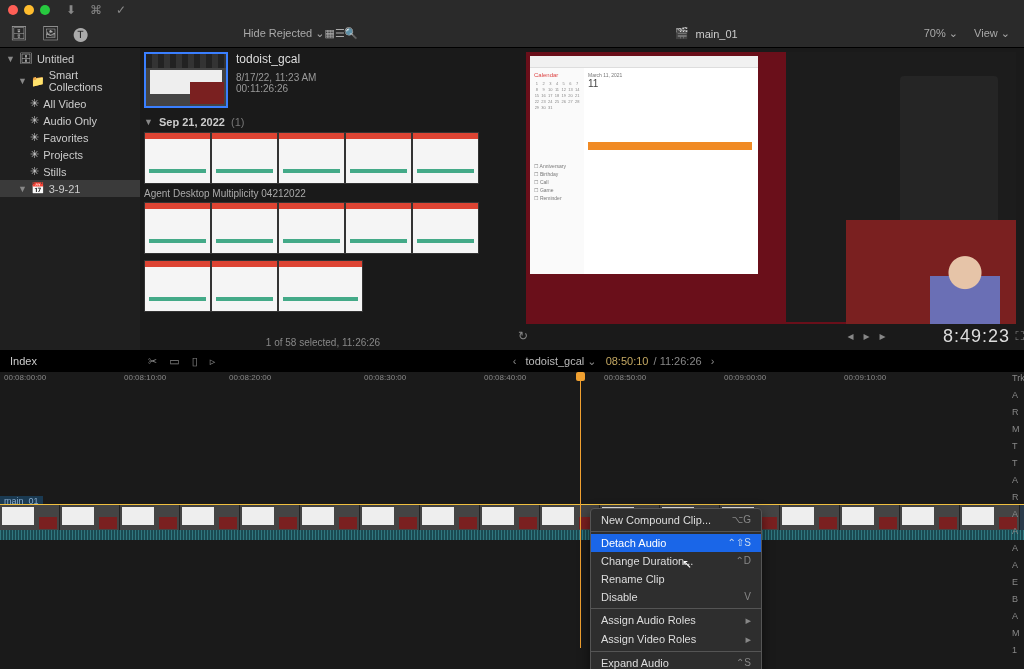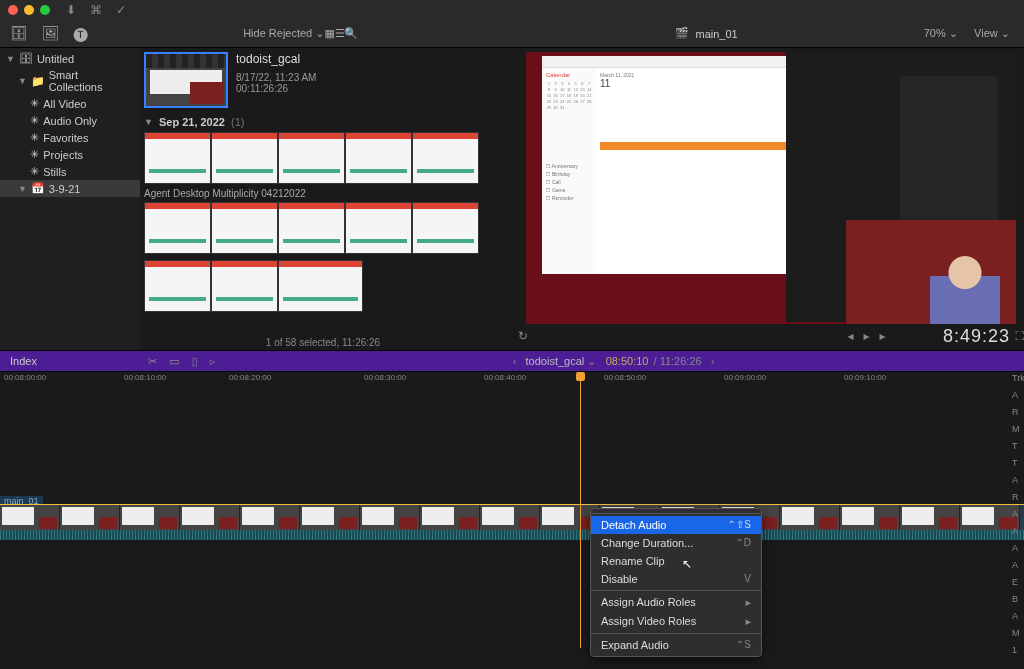--- a/index.html
+++ b/index.html
@@ -38,7 +38,7 @@
 .browser-status { position: absolute; bottom: 2px; left: 0; right: 12px; text-align: center; font-size: 10px; color: #888; }
 .viewer { width: 506px; background: #1a1a1a; position: relative; }
 .viewer-canvas { margin: 4px 8px 0 8px; height: 272px; background: #6a0f1a; position: relative; }
-.cal-panel { position:absolute; top:4px; left:16px; width:254px; height:218px; background:#fff; }
+.cal-panel { position:absolute; top:4px; left:4px; width:228px; height:218px; background:#fff; }
 .cal-topbar { height:12px; background:#f1f1f1; border-bottom:1px solid #ddd; }
 .cal-side { position:absolute; left:0; top:12px; width:54px; bottom:0; background:#fafafa; padding:4px; }
 .mini-month { display:grid; grid-template-columns:repeat(7,1fr); gap:1px; font-size:4px; color:#888; }

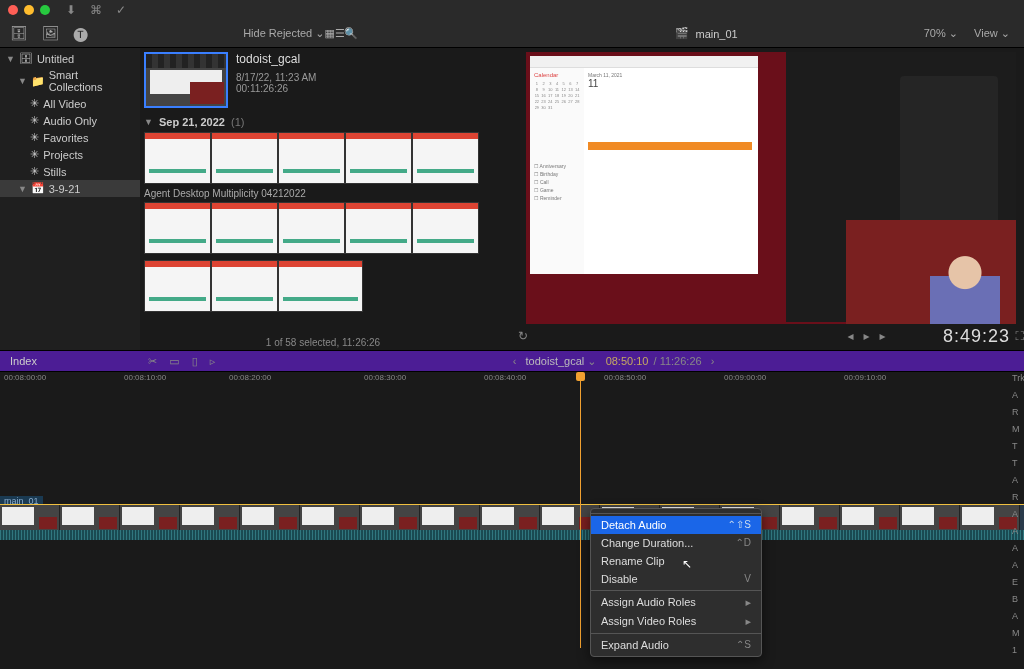--- a/index.html
+++ b/index.html
@@ -53,7 +53,7 @@
 .cam-person { position:absolute; right:10px; bottom:0; width:82px; height:82px; background: radial-gradient(circle at 50% 30%, #e6c4a8 0 16px, transparent 17px), linear-gradient(#6a6fb5,#6a6fb5); background-size: 100% 100%, 70px 48px; background-position: center 6px, center bottom; background-repeat:no-repeat; border-radius: 40px 40px 0 0; }
 .viewer-controls { height: 24px; display:flex; align-items:center; justify-content:center; gap:10px; color:#888; font-size:12px; position:relative; }
 .timecode-big { position:absolute; right:14px; font-size:18px; color:#ddd; letter-spacing:1px; }
-.subheader { height: 22px; background:#4c1d95; display:flex; align-items:center; border-top:1px solid #000; border-bottom:1px solid #000; }
+.subheader { height: 22px; background:#000000; display:flex; align-items:center; border-top:1px solid #000; border-bottom:1px solid #000; }
 .sub-left { width:140px; padding:0 10px; font-size:11px; color:#ccc; }
 .sub-mid { display:flex; gap:12px; padding:0 8px; color:#888; }
 .sub-center { flex:1; text-align:center; font-size:11px; color:#bbb; }

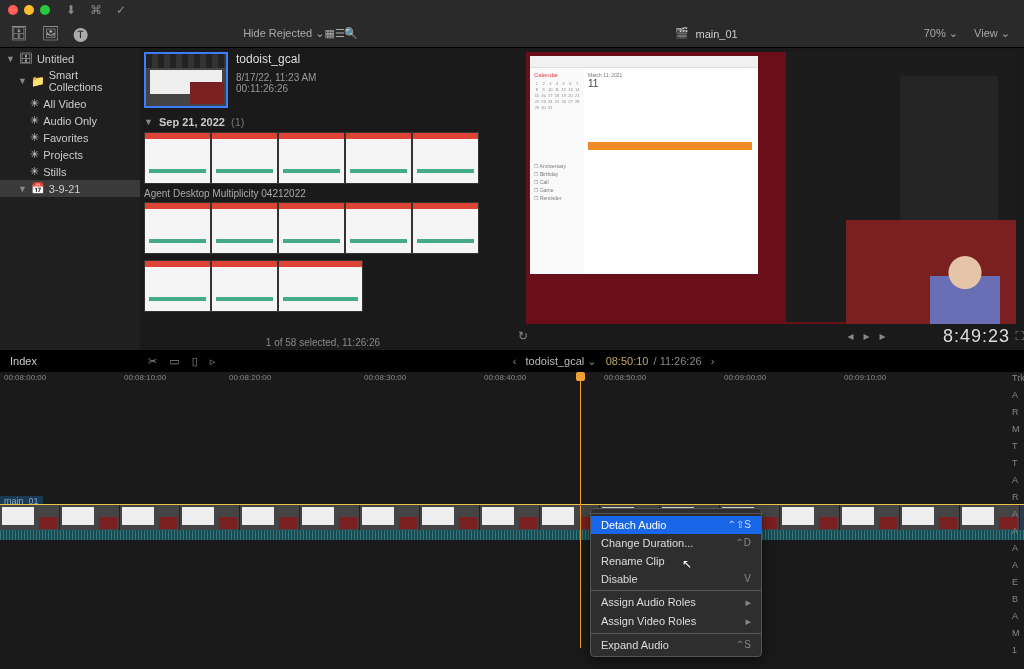--- a/index.html
+++ b/index.html
@@ -301,6 +301,10 @@
 </div>
 
 <div class="ctx-menu">
+  <div class="ctx-item">
+      <span>New Compound Clip...</span>
+      <span class="ctx-sc">⌥G</span>
+    </div>
   <div class="ctx-sep"></div>
   <div class="ctx-item hl">
       <span>Detach Audio</span>

